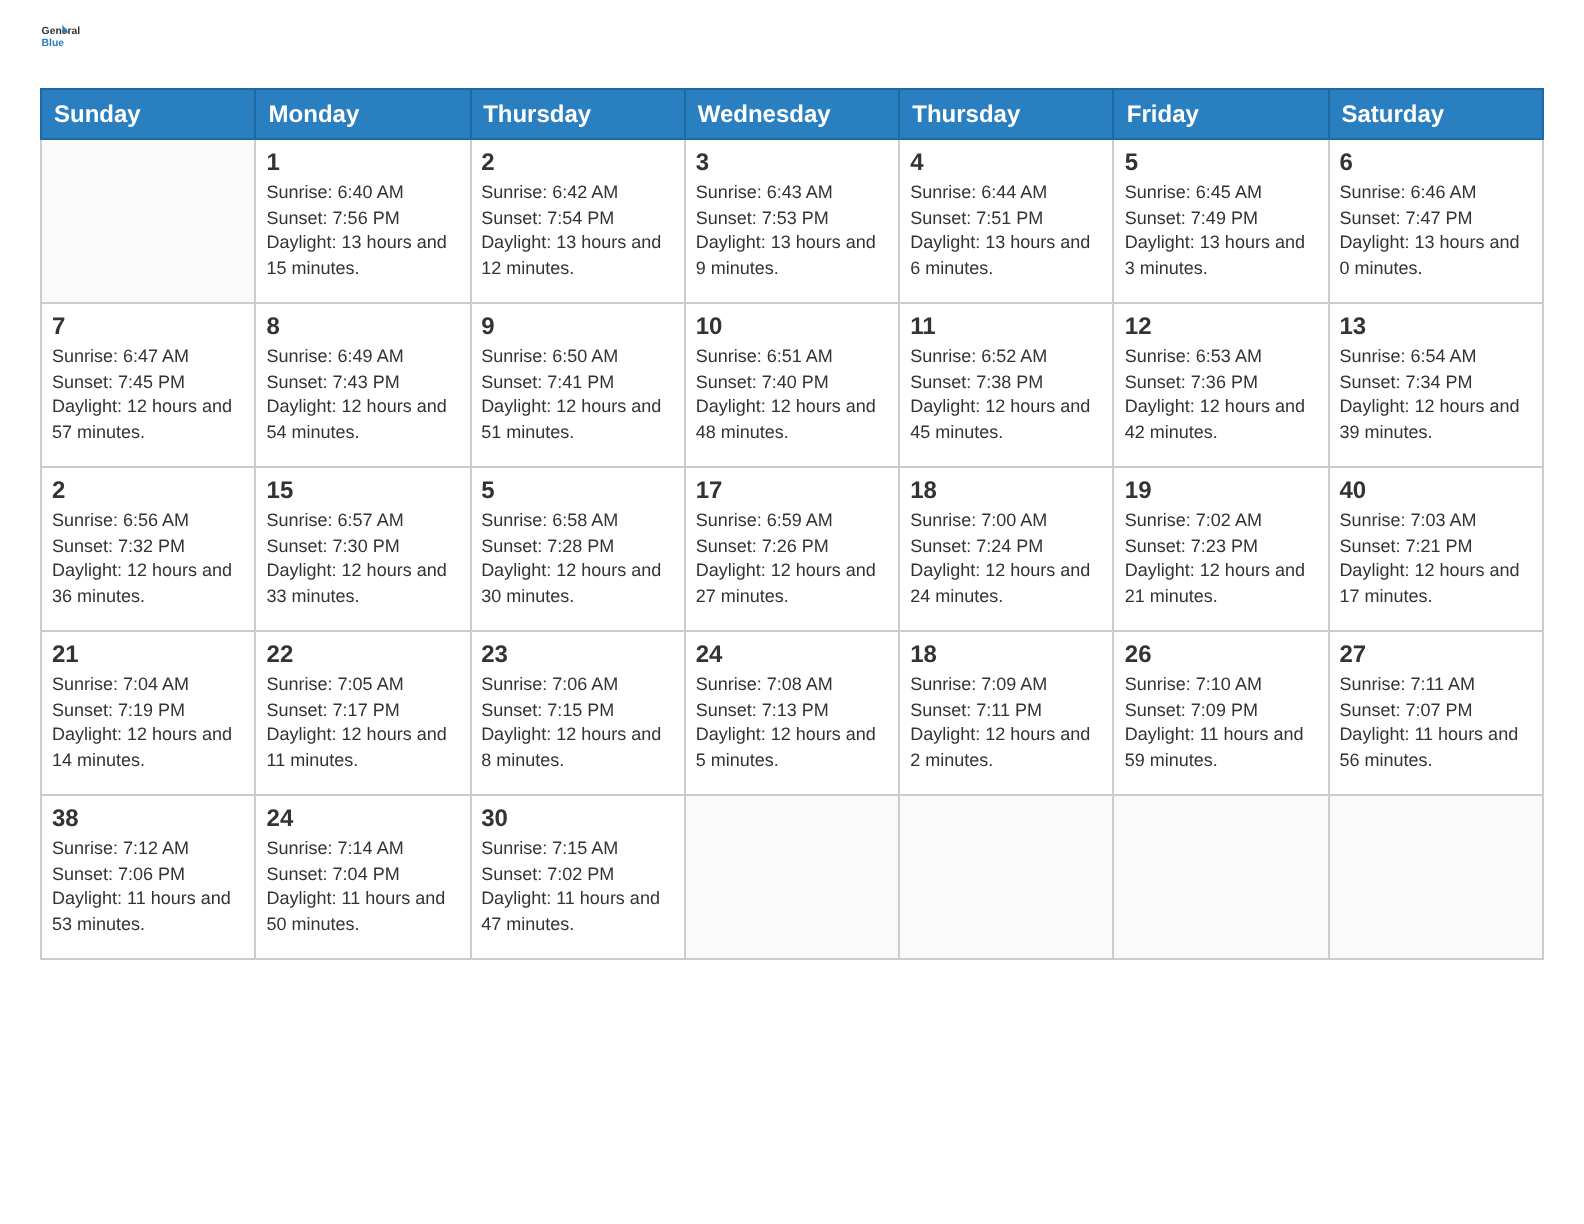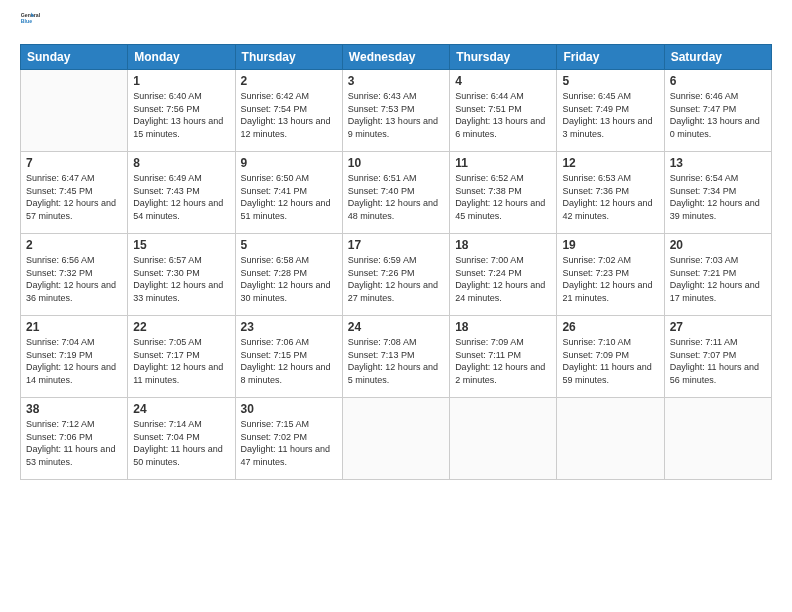--- a/index.html
+++ b/index.html
@@ -159,7 +159,7 @@
 <span class="day-info">Sunrise: 7:00 AM<br>Sunset: 7:24 PM<br>Daylight: 12 hours and 24 minutes.</span></td>
           <td><span class="day-num">19</span>
 <span class="day-info">Sunrise: 7:02 AM<br>Sunset: 7:23 PM<br>Daylight: 12 hours and 21 minutes.</span></td>
-          <td><span class="day-num">20</span>
+          <td><span class="day-num">40</span>
 <span class="day-info">Sunrise: 7:03 AM<br>Sunset: 7:21 PM<br>Daylight: 12 hours and 17 minutes.</span></td>
         </tr>
         <tr>

